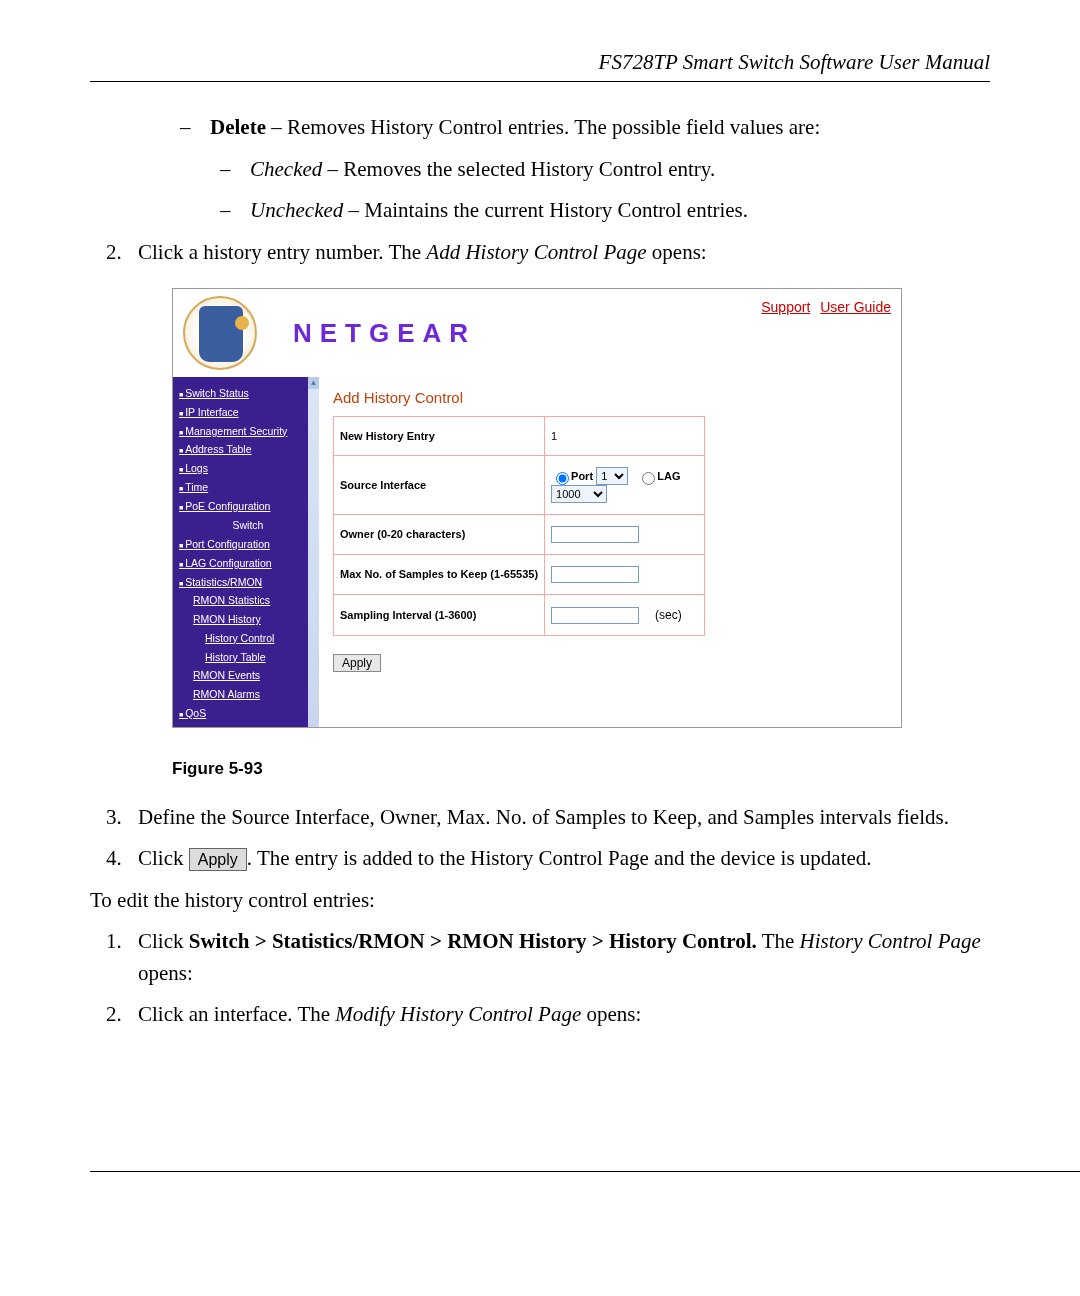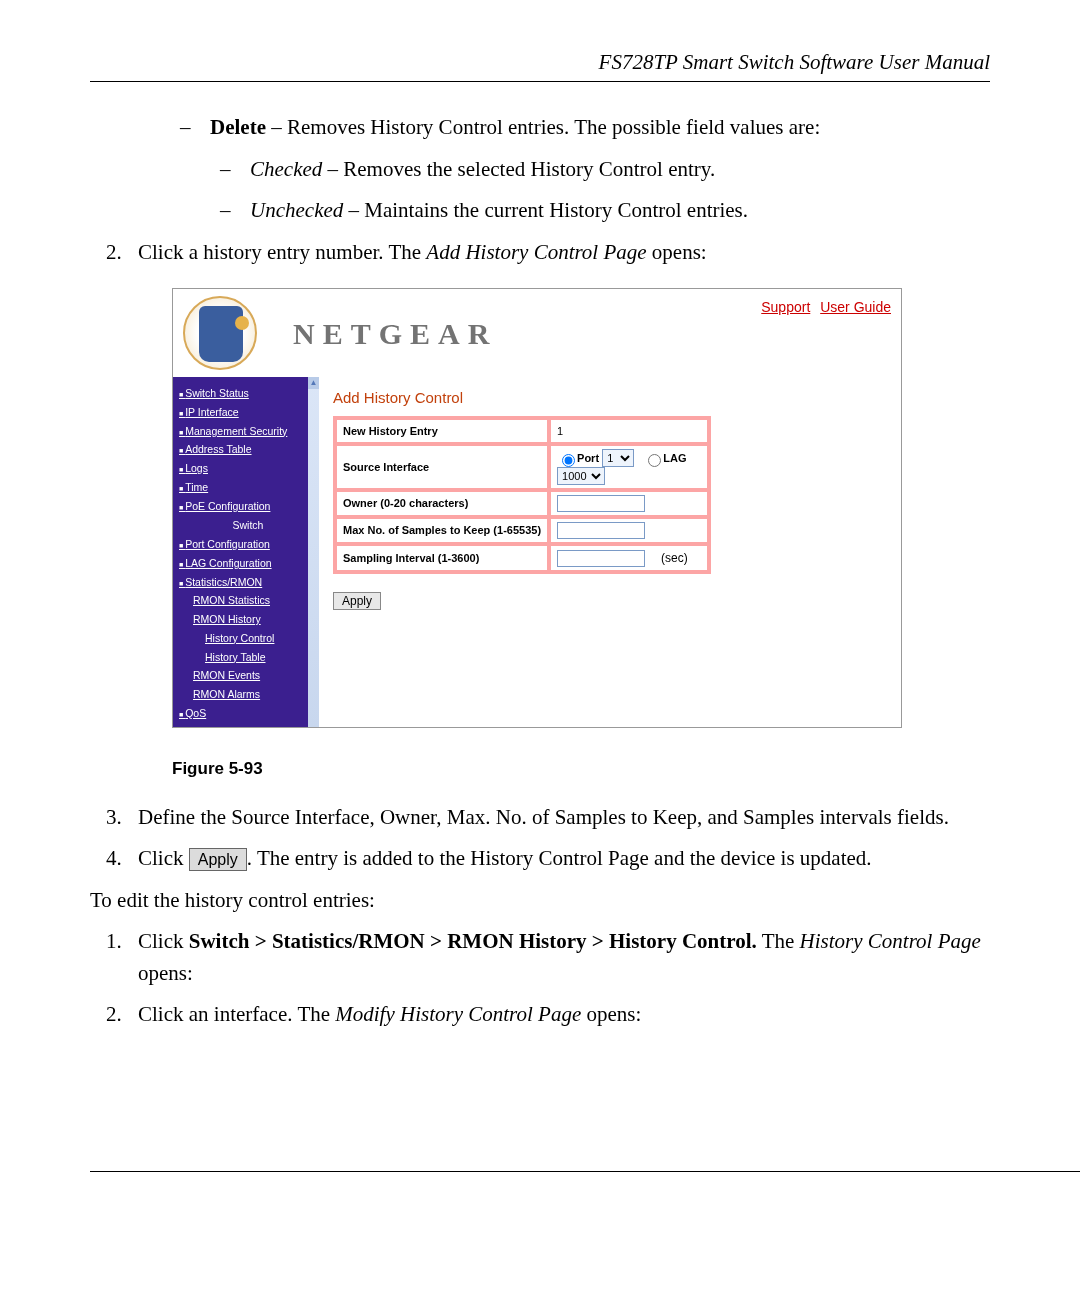--- a/index.html
+++ b/index.html
@@ -101,11 +101,11 @@
   }
   .brand-block { margin-left: 36px; display: flex; align-items: baseline; gap: 12px;}
   .brand {
-    font-family: Liberation Serif, serif;
+    font-family: Liberation Sans, sans-serif;
     font-weight: 900;
-    font-size: 30px;
+    font-size: 26px;
     letter-spacing: 8px;
-    color: #737373;
+    color: #6d28d9;
   }
   .product {
     font-family: Arial, sans-serif;

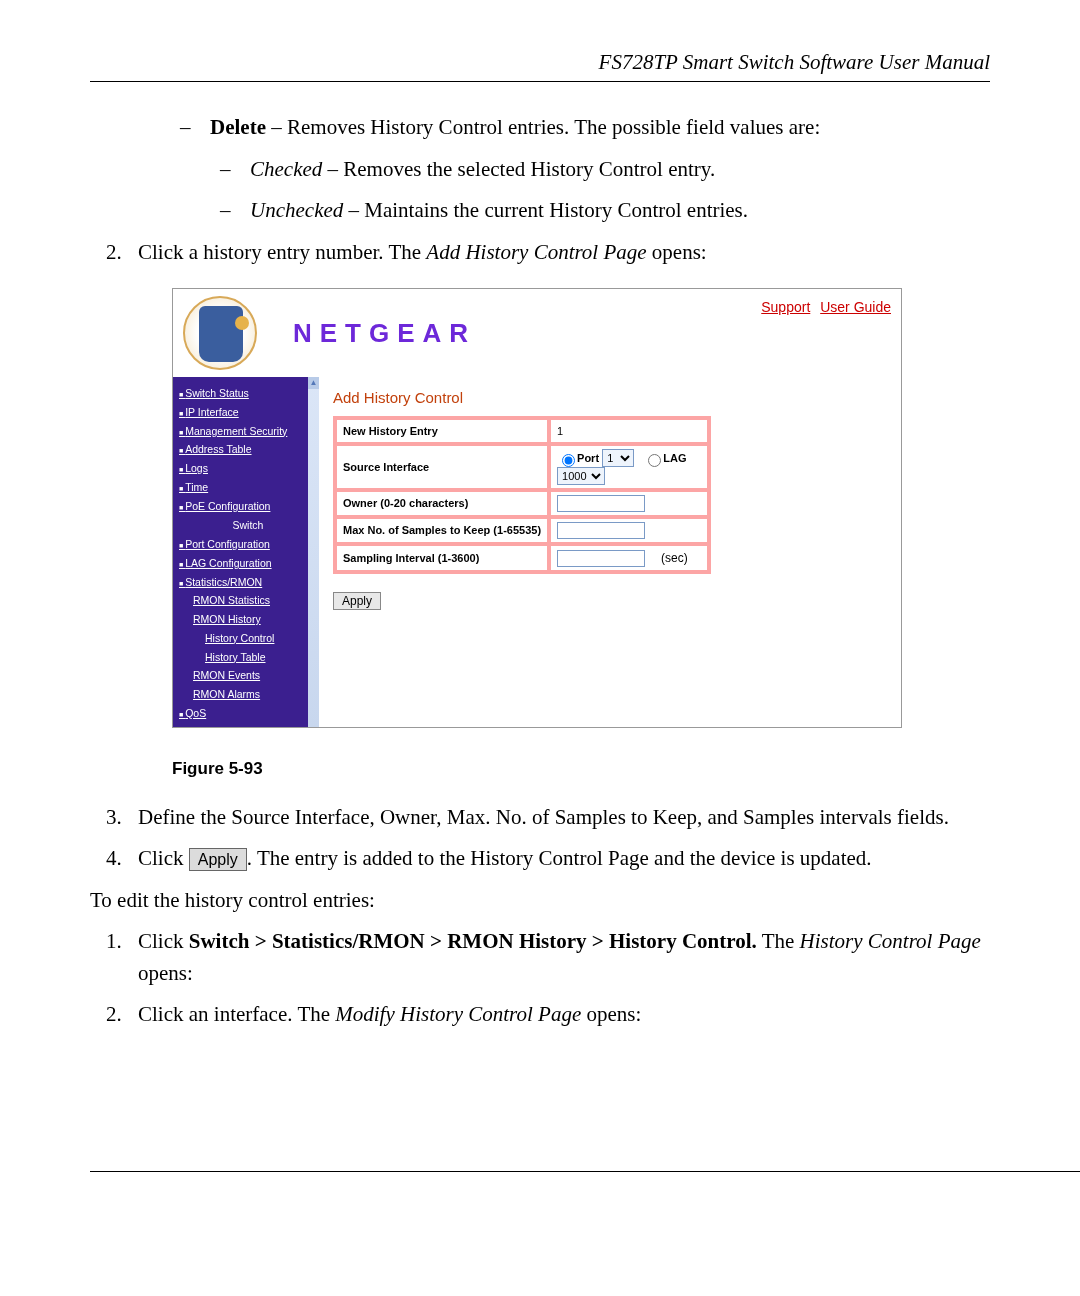--- a/index.html
+++ b/index.html
@@ -158,8 +158,8 @@
     font-size: 11px;
   }
   table.form td {
-    border: 4px solid #fca5a5;
-    padding: 3px 6px;
+    border: 1px solid #fca5a5;
+    padding: 11px 6px;
     height: 22px;
     background: #fff;
   }

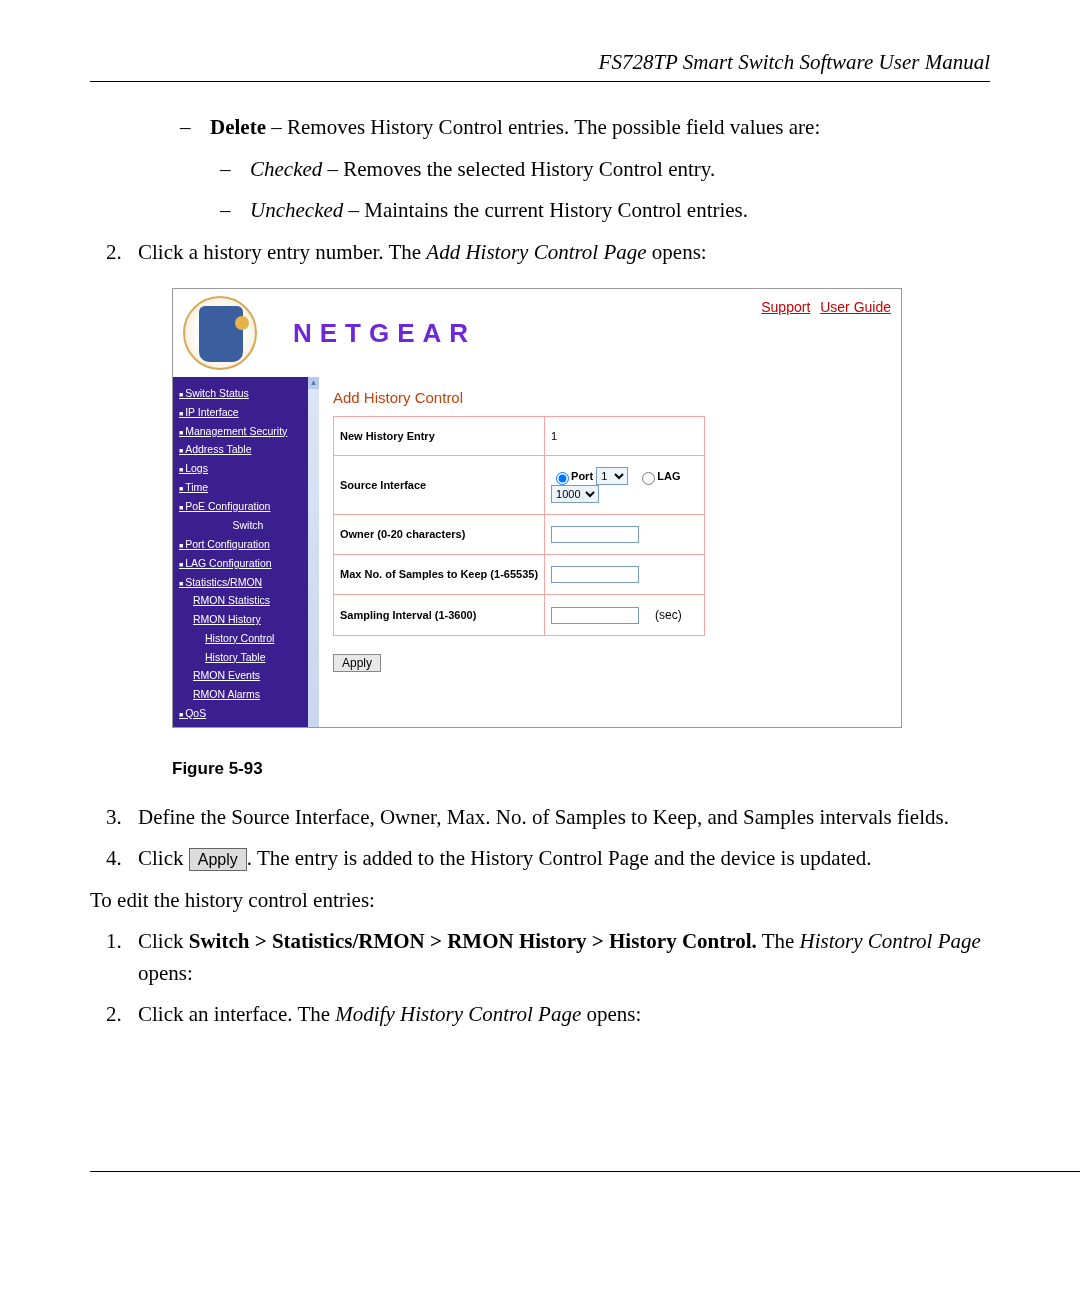--- a/index.html
+++ b/index.html
@@ -273,7 +273,7 @@
                 <input type="radio" class="radio" checked="" style=""><b>Port</b>
                 <select class="mini-select" style="width:32px"><option>1</option></select>
                 &nbsp;&nbsp;<input type="radio" class="radio" style=""><b>LAG</b>
-                <select class="mini-select" style="width:48px"><option>1000</option></select>
+                <select class="mini-select" style="width:56px"><option>1000</option></select>
               </td>
             </tr>
             <tr>

